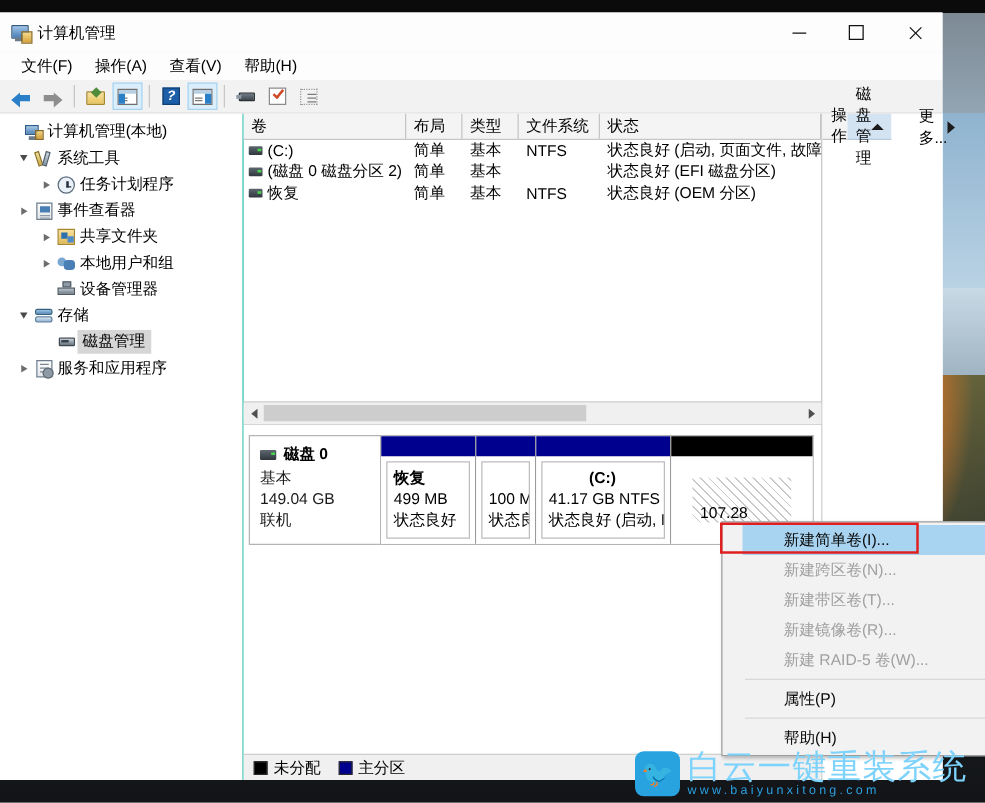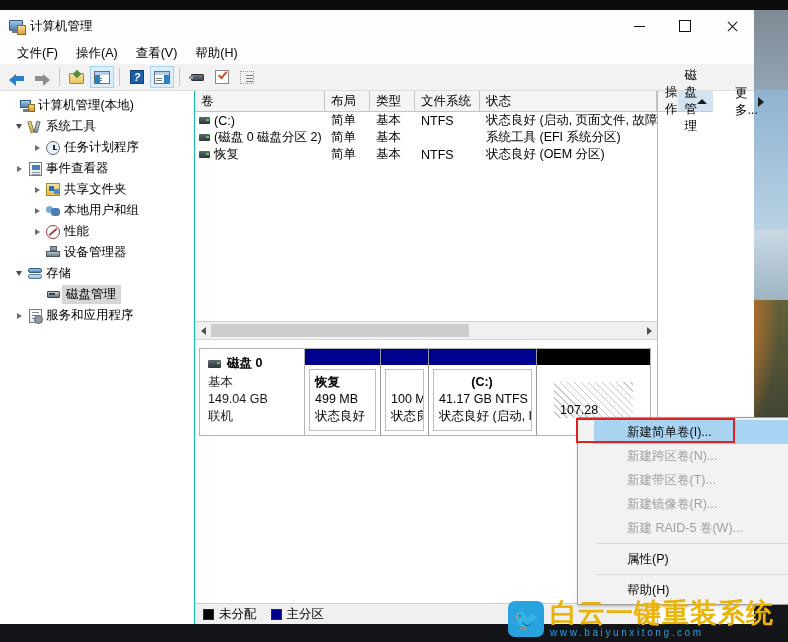--- a/index.html
+++ b/index.html
@@ -506,7 +506,7 @@
             <div class="c-lay">简单</div>
             <div class="c-typ">基本</div>
             <div class="c-fs"></div>
-            <div class="c-st">系统工具 (EFI 系统分区)</div>
+            <div class="c-st">状态良好 (EFI 磁盘分区)</div>
           </div>
           <div class="vrow">
             <div class="c-vol">

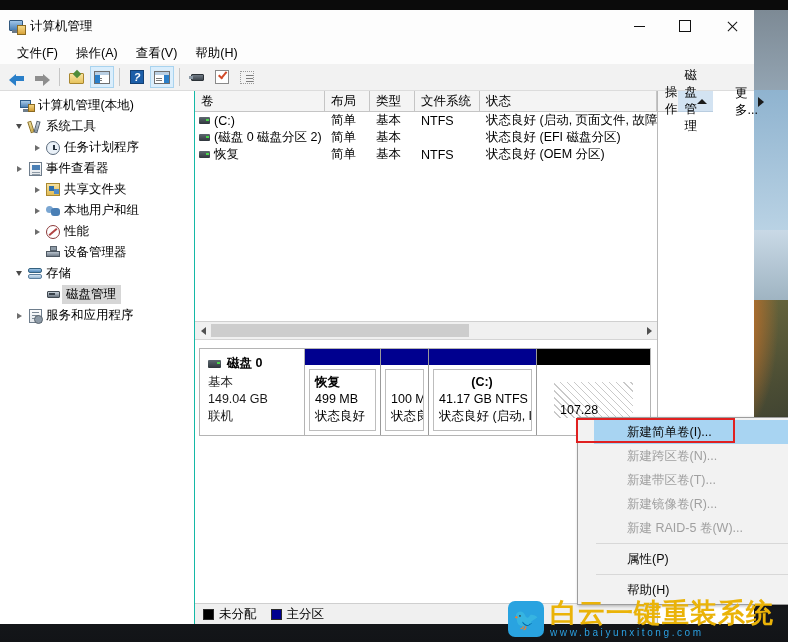--- a/index.html
+++ b/index.html
@@ -430,15 +430,6 @@
         <span class="tl">本地用户和组</span>
       </div>
 
-      <div class="trow" style="padding-left:30px">
-        <span class="exp">
-            <i class="chev-r"></i>
-          </span>
-        <span class="ti">
-            <i class="i-perf"></i>
-          </span>
-        <span class="tl">性能</span>
-      </div>
 
       <div class="trow" style="padding-left:30px">
         <span class="exp"></span>

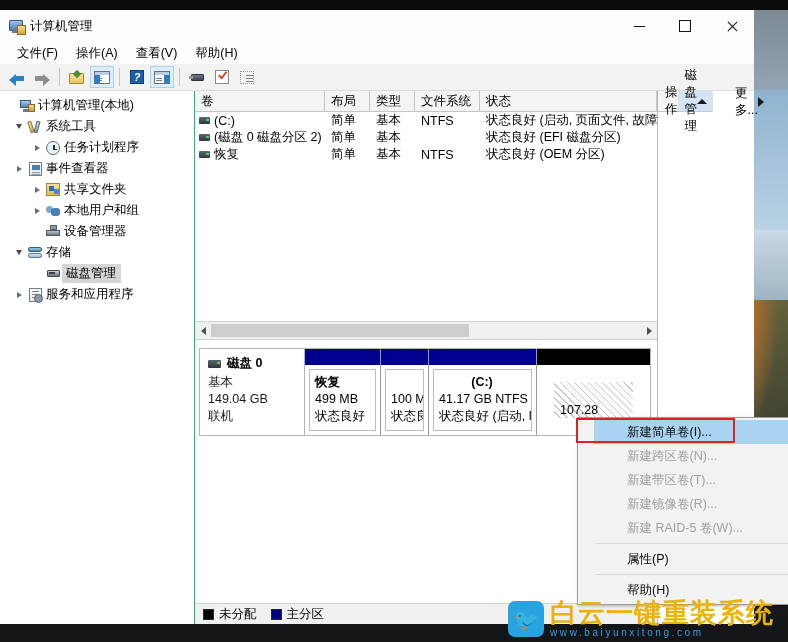--- a/index.html
+++ b/index.html
@@ -277,7 +277,7 @@
   .wm-badge{width:36px;height:36px;border-radius:7px;background:#29a3e0;display:flex;align-items:center;justify-content:center;}
   .wm-bird{font-size:21px;color:#fff;line-height:1;}
   .wm-txt{margin-left:6px;line-height:1;}
-  .wm-main{font-size:27px;color:#eab308;font-weight:bold;letter-spacing:1px;}
+  .wm-main{font-size:27px;color:#7dd3fc;font-weight:normal;letter-spacing:1px;}
   .wm-sub{font-size:10px;color:#2b9fe0;letter-spacing:2.6px;margin-top:1px;}
 </style>
 </head>

